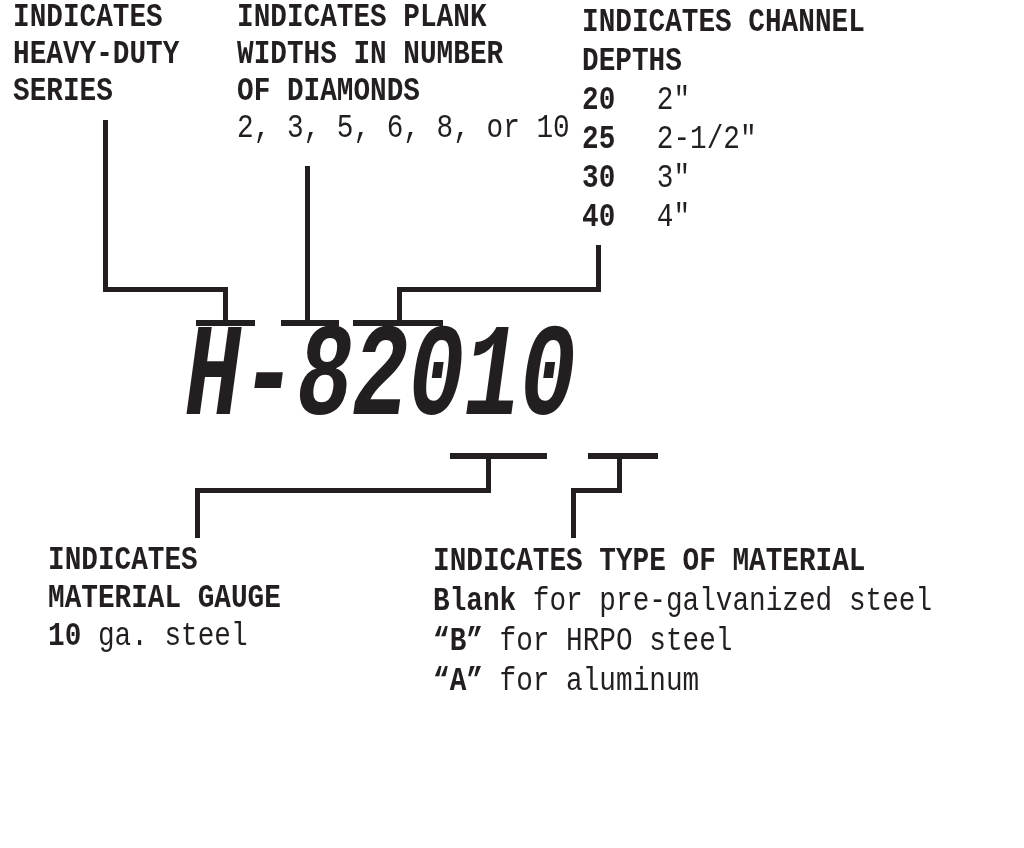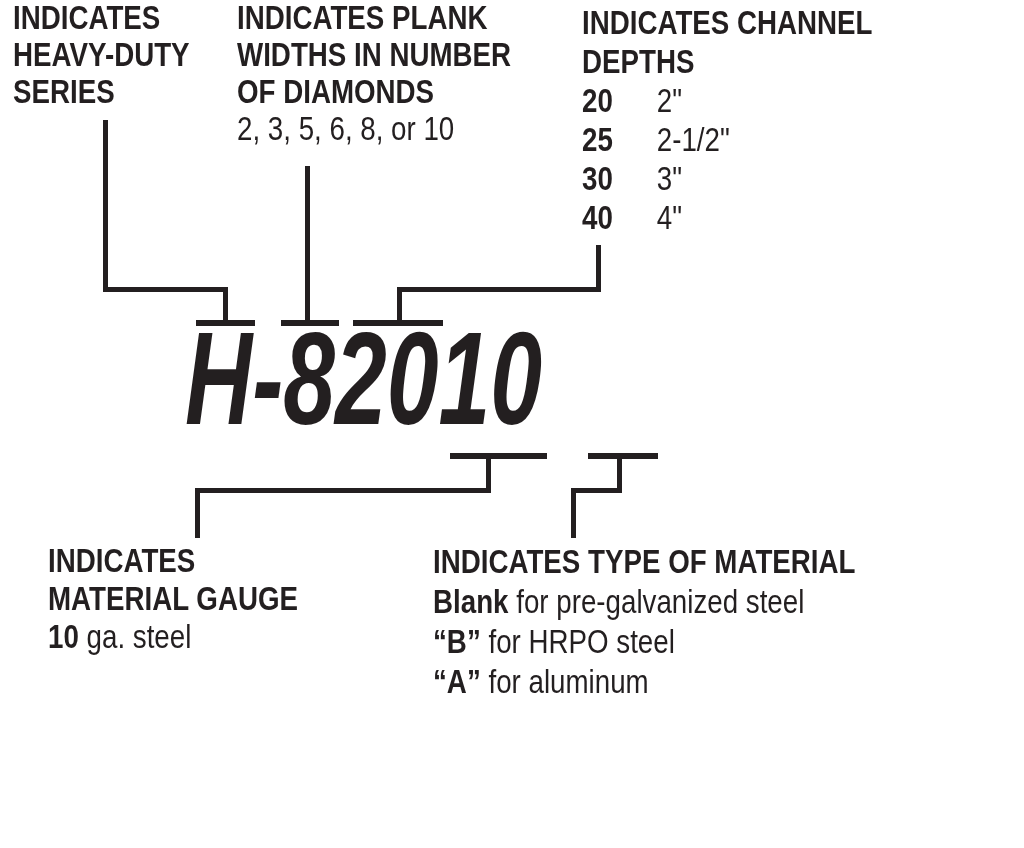--- a/index.html
+++ b/index.html
@@ -10,7 +10,7 @@
   .canvas {
     position: absolute; left: 0; top: 0; width: 1024px; height: 804px;
     background: var(--bg, #ffffff);
-    font-family: Liberation Sans, sans-serif;
+    font-family: Liberation Mono, monospace;
     color: var(--ink, #231f20);
   }
 

